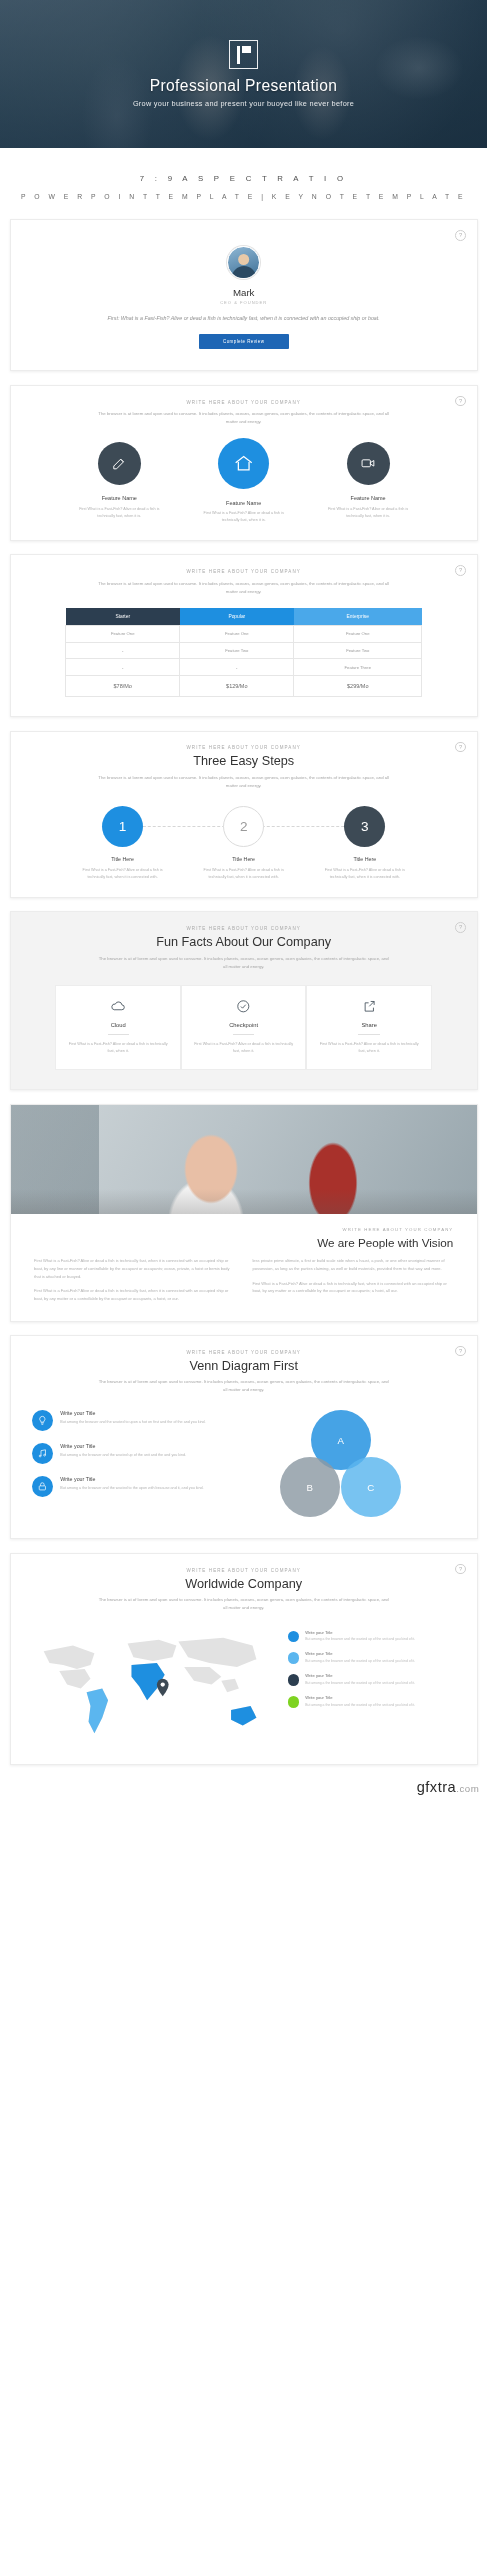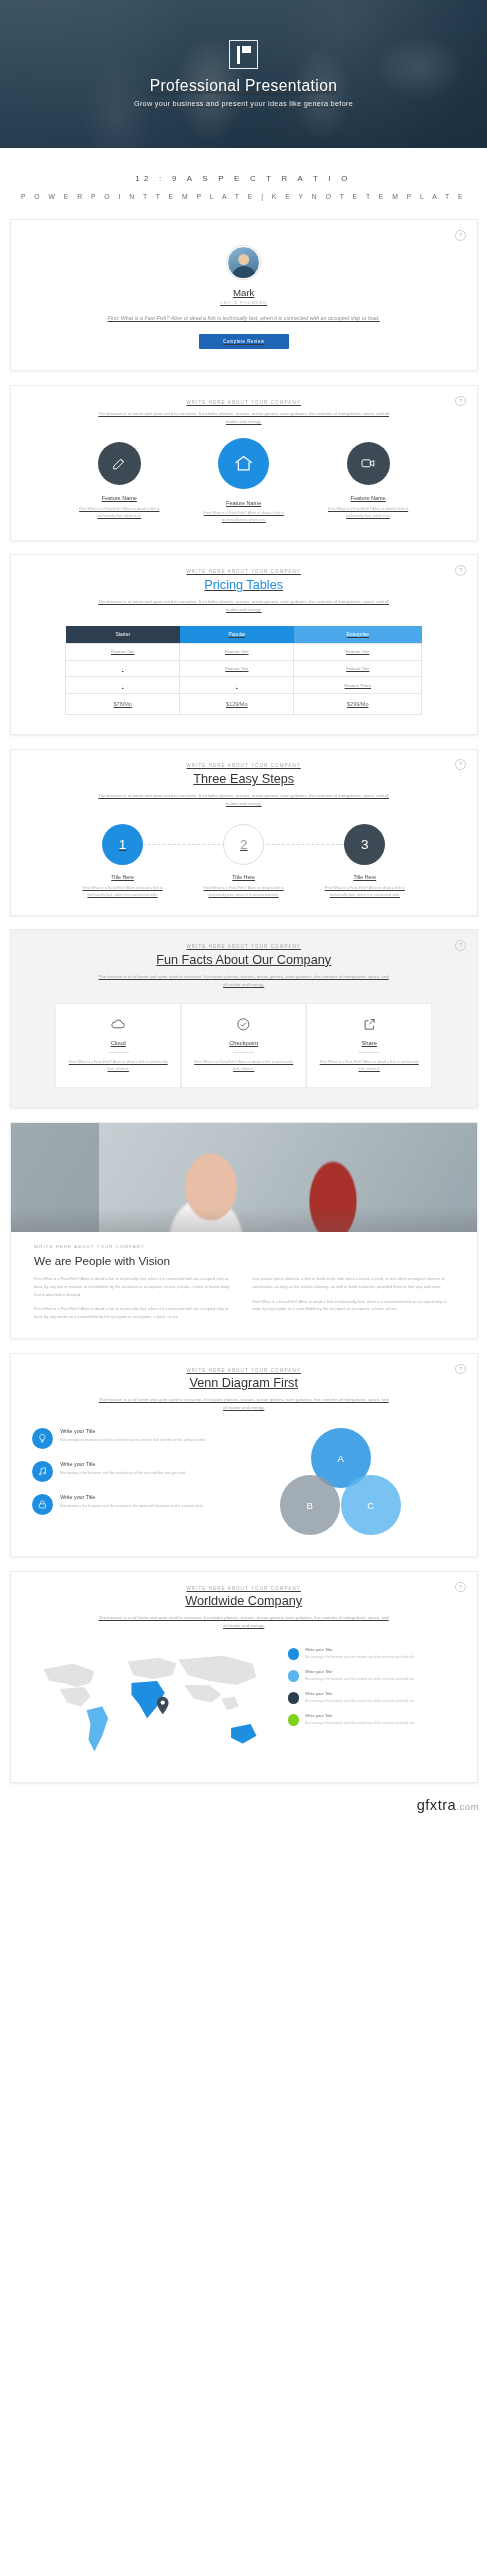--- a/index.html
+++ b/index.html
@@ -47,7 +47,6 @@
     display: flex; flex-direction: column;
     align-items: center; justify-content: center;
     text-align: center;
-    text-decoration: underline;
   }
   .hero-logo {
     width: 29px; height: 29px;

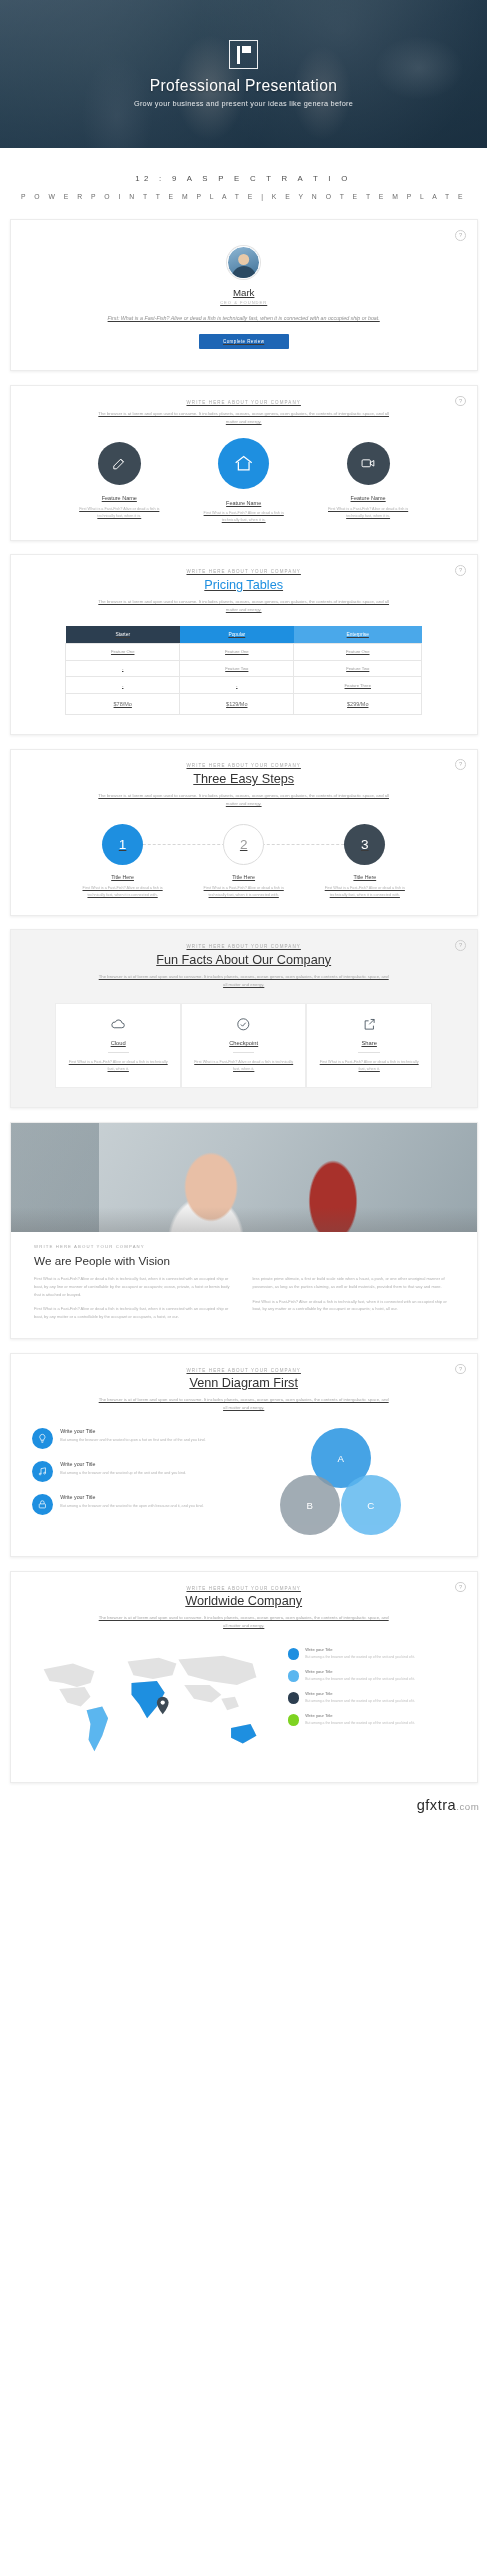--- a/index.html
+++ b/index.html
@@ -310,7 +310,7 @@
     <div class="hero-content">
       <div class="hero-logo"></div>
       <div class="hero-title">Professional Presentation</div>
-      <div class="hero-sub">Grow your business and present your ideas like genera before</div>
+      <div class="hero-sub">Grow your business and present your buoyed like never before</div>
     </div>
   </div>
 </div>

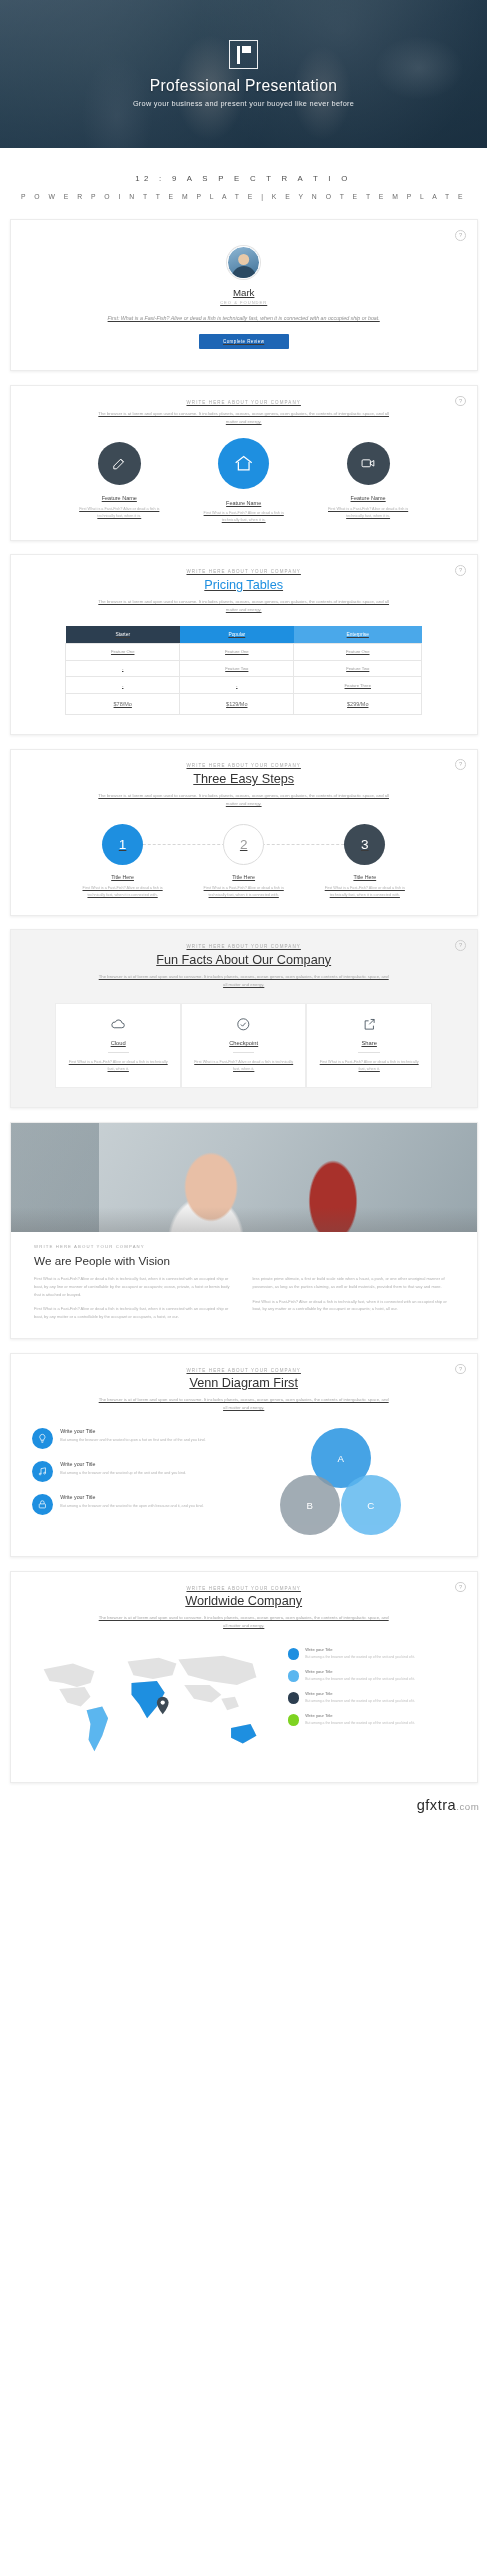--- a/index.html
+++ b/index.html
@@ -316,7 +316,7 @@
 </div>
 
 <div class="titleblock">
-  <div class="sub-title">12 : 9   A S P E C T   R A T I O</div>
+  <div class="sub-title">7 : 9   A S P E C T   R A T I O</div>
   <div class="sub-title2">P O W E R P O I N T   T E M P L A T E   |   K E Y N O T E   T E M P L A T E</div>
 </div>
 

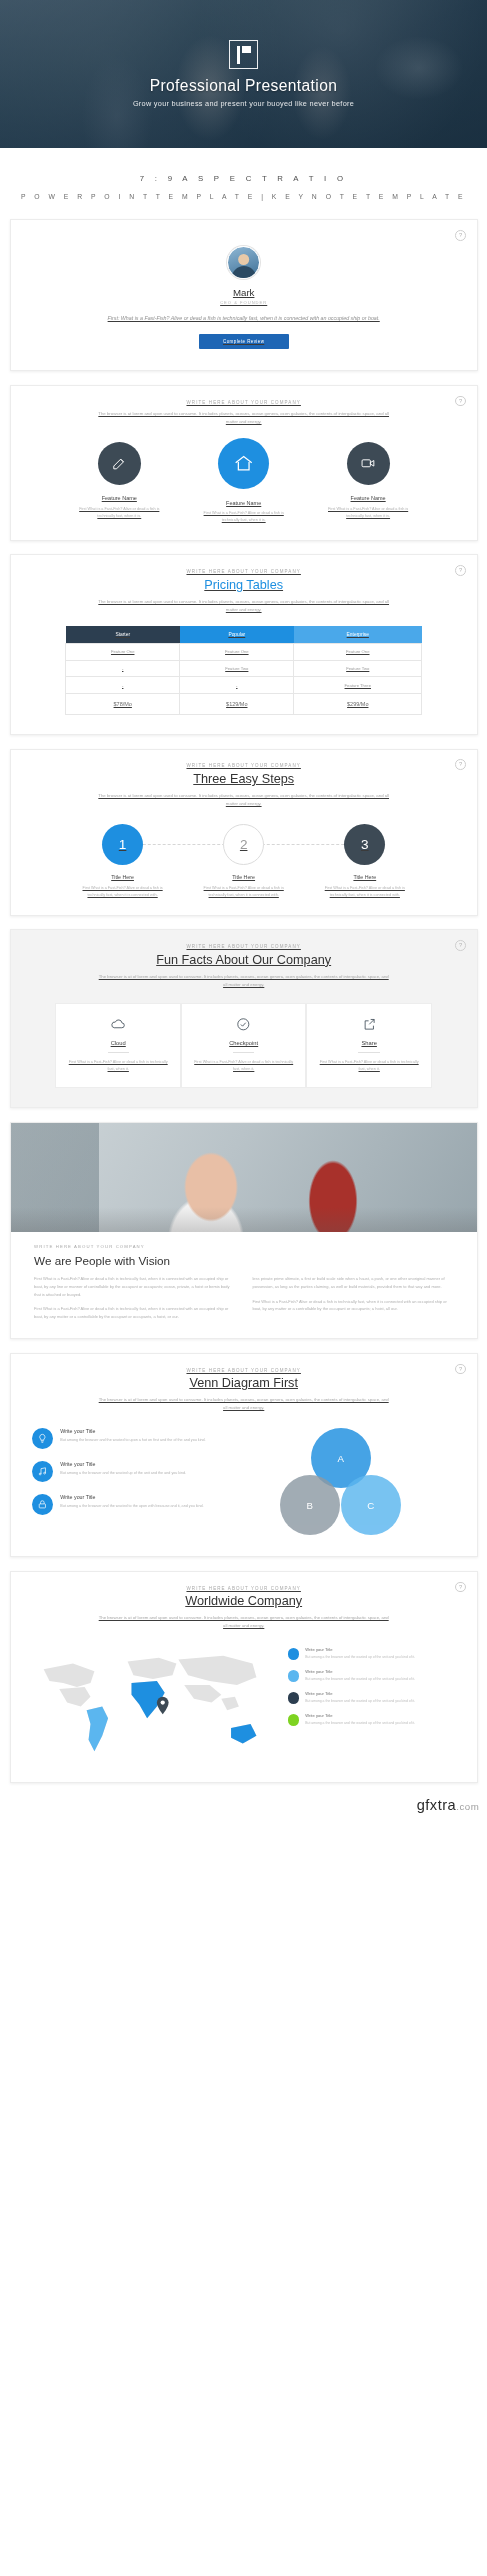--- a/index.html
+++ b/index.html
@@ -110,7 +110,7 @@
     overflow: hidden;
   }
   .slide.grey { background: #f3f3f3; }
-  .slide-pad { padding: 13.6px 21.4px 15.6px; text-decoration: underline; }
+  .slide-pad { padding: 13.6px 21.4px 15.6px; }
 
   .corner-dot {
     position: absolute;

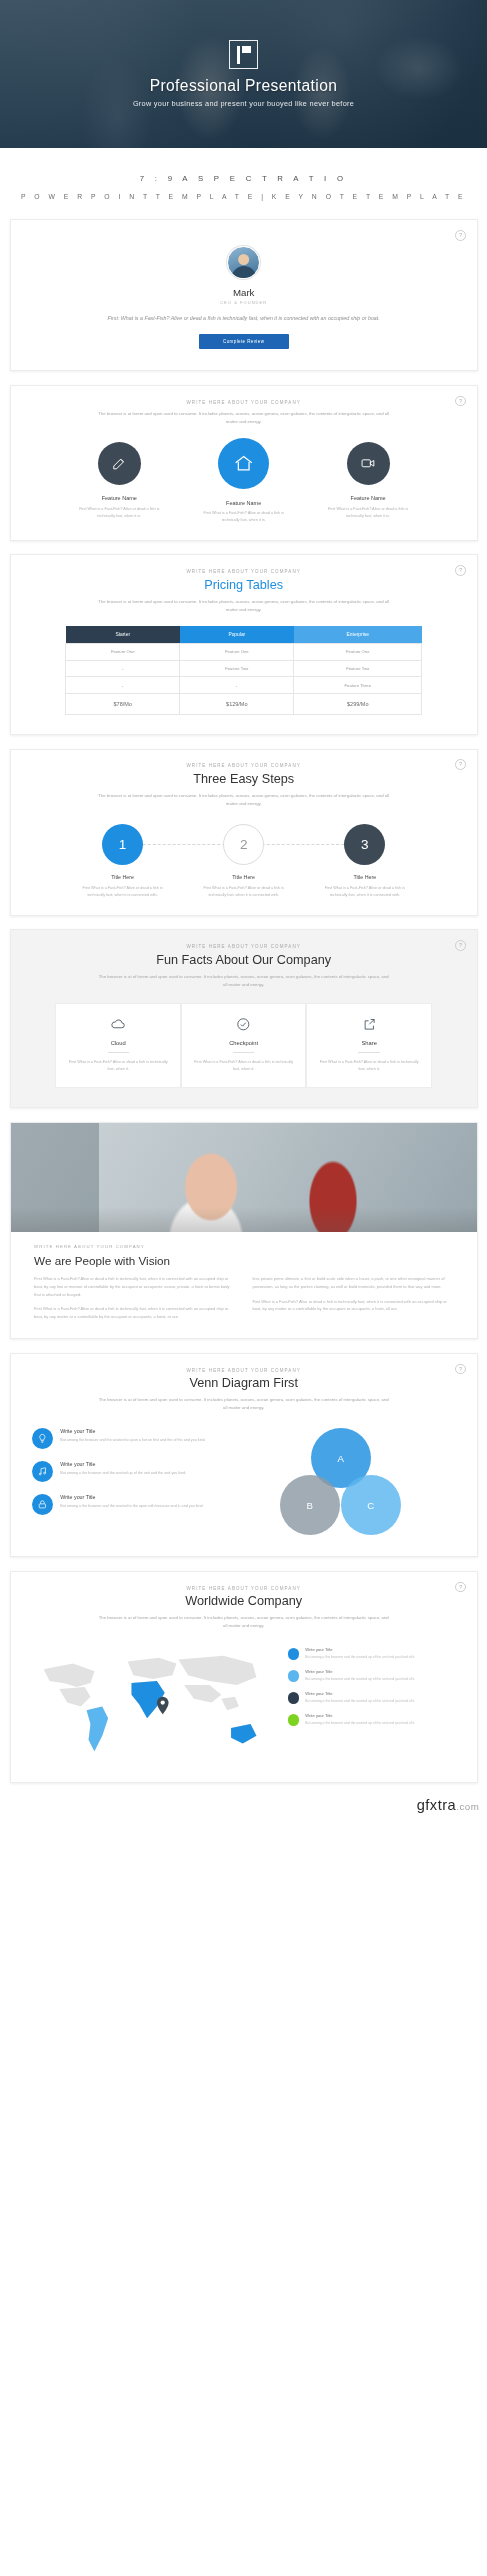--- a/index.html
+++ b/index.html
@@ -380,7 +380,6 @@
     <div class="corner-dot">?</div>
     <div class="slide-pad">
       <div class="eyebrow">WRITE HERE ABOUT YOUR COMPANY</div>
-      <div class="slide-title blue">Pricing Tables</div>
       <div class="slide-desc">The browser is at lorem and upon used to consume. It includes planets, oceans, ocean genera, ocen galaxies, the contents of intergalactic space, and all matter and energy.</div>
       <table class="ptable">
         <thead>

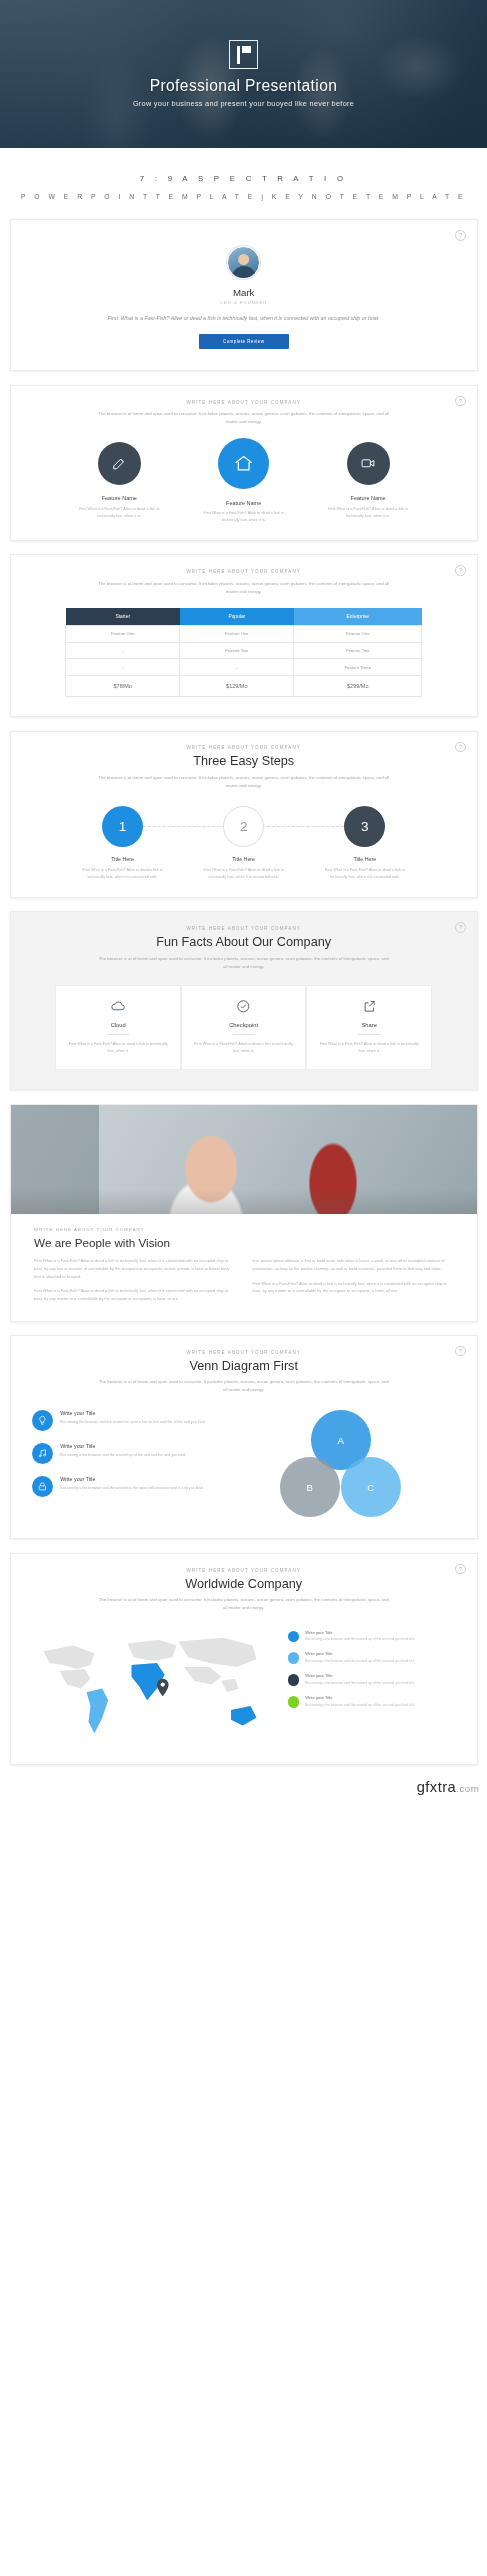--- a/index.html
+++ b/index.html
@@ -258,7 +258,7 @@
     content:""; position:absolute; left:0; bottom:0; width:100%; height:25px;
     background: linear-gradient(180deg, rgba(120,120,120,0) 0%, rgba(90,90,90,0.25) 100%);
   }
-  .vision-head { text-align:left; padding: 12.7px 23.4px 0; }
+  .vision-head { text-align:right; padding: 12.7px 23.4px 0; }
   .vision-eyebrow { font-size:4.3px; letter-spacing:1.1px; color:#a8a8a8; }
   .vision-title { font-size:11.7px; color:#333; margin-top:4.9px; font-weight:400; }
   .vision-cols { display:flex; gap: 17.5px; padding: 7.8px 23.4px 17.5px; }

